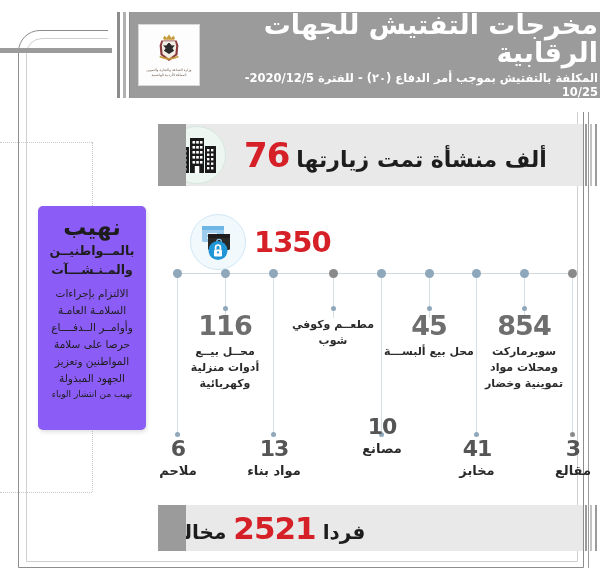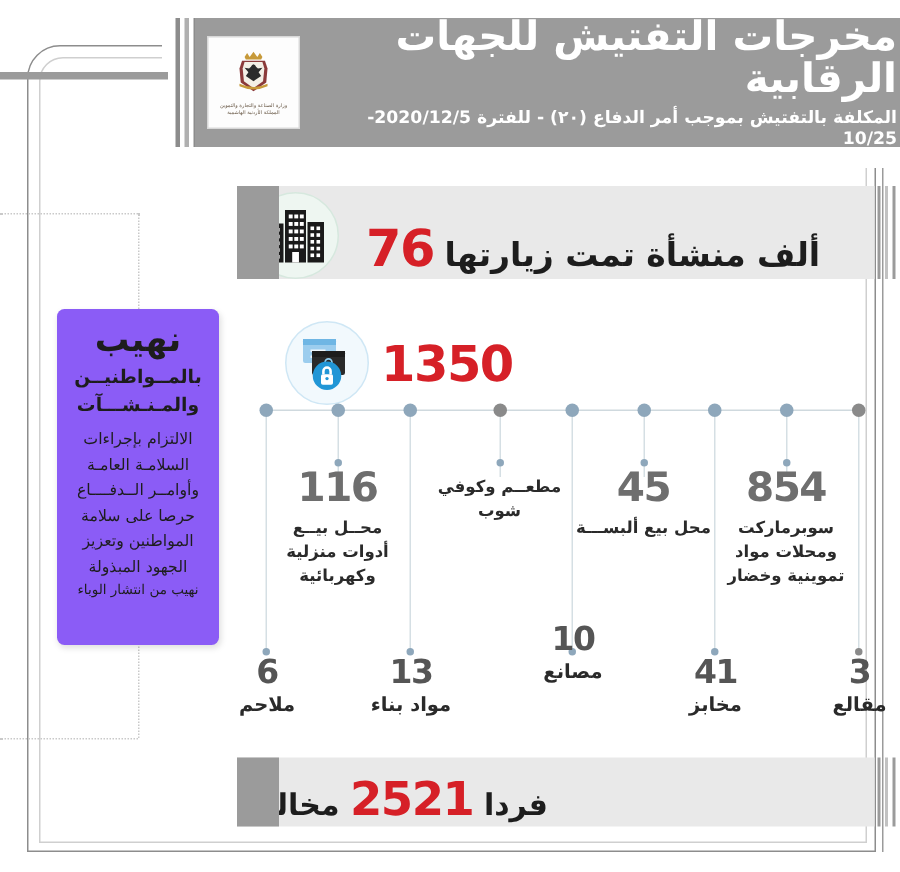--- a/index.html
+++ b/index.html
@@ -140,7 +140,7 @@
     background: #e9e9e9;
     display: flex;
     flex-direction: row-reverse;
-    align-items: flex-end;
+    align-items: center;
   }
   .statbar .cap {
     position: absolute;

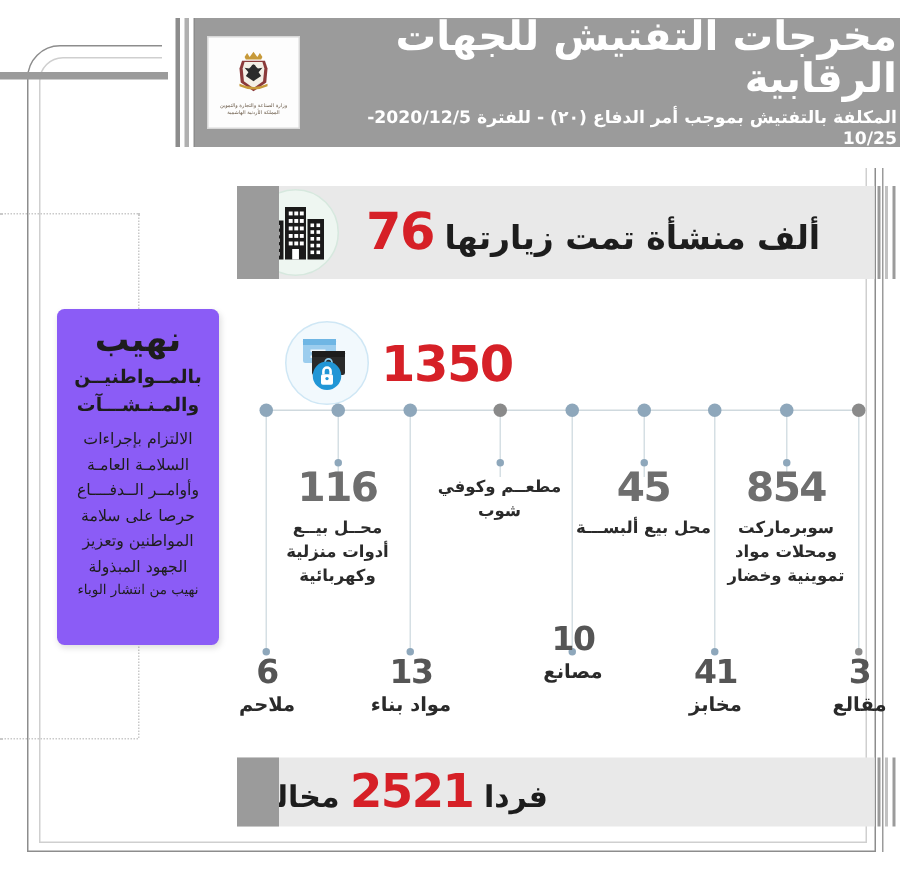--- a/index.html
+++ b/index.html
@@ -225,7 +225,7 @@
     white-space: nowrap;
     letter-spacing: -0.4px;
   }
-  #mid-num { color: #d62027; font-size: 33px; letter-spacing: -1px; }
+  #mid-num { color: #d62027; font-size: 29px; letter-spacing: -1px; }
 
   
   #axis {

